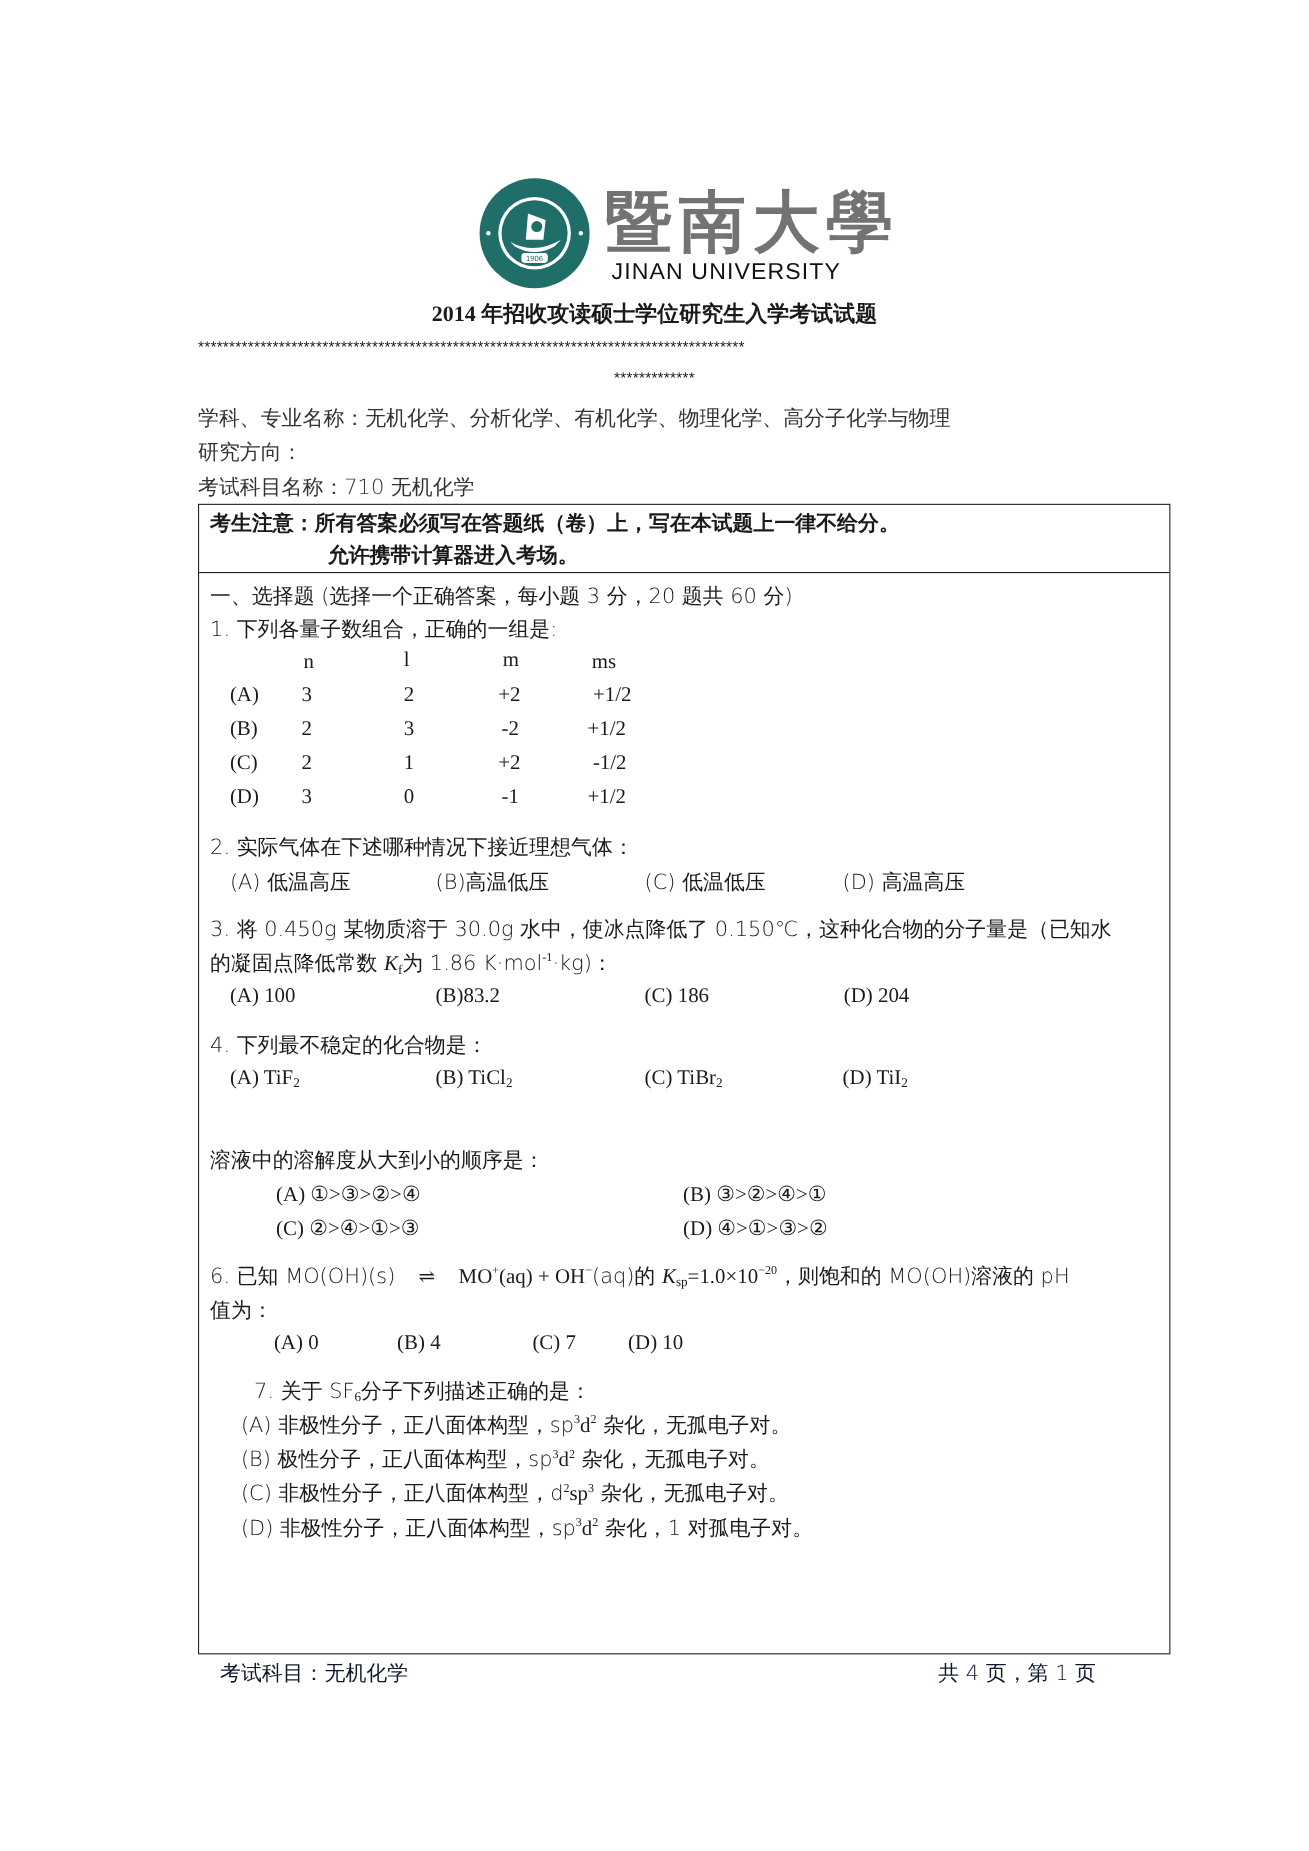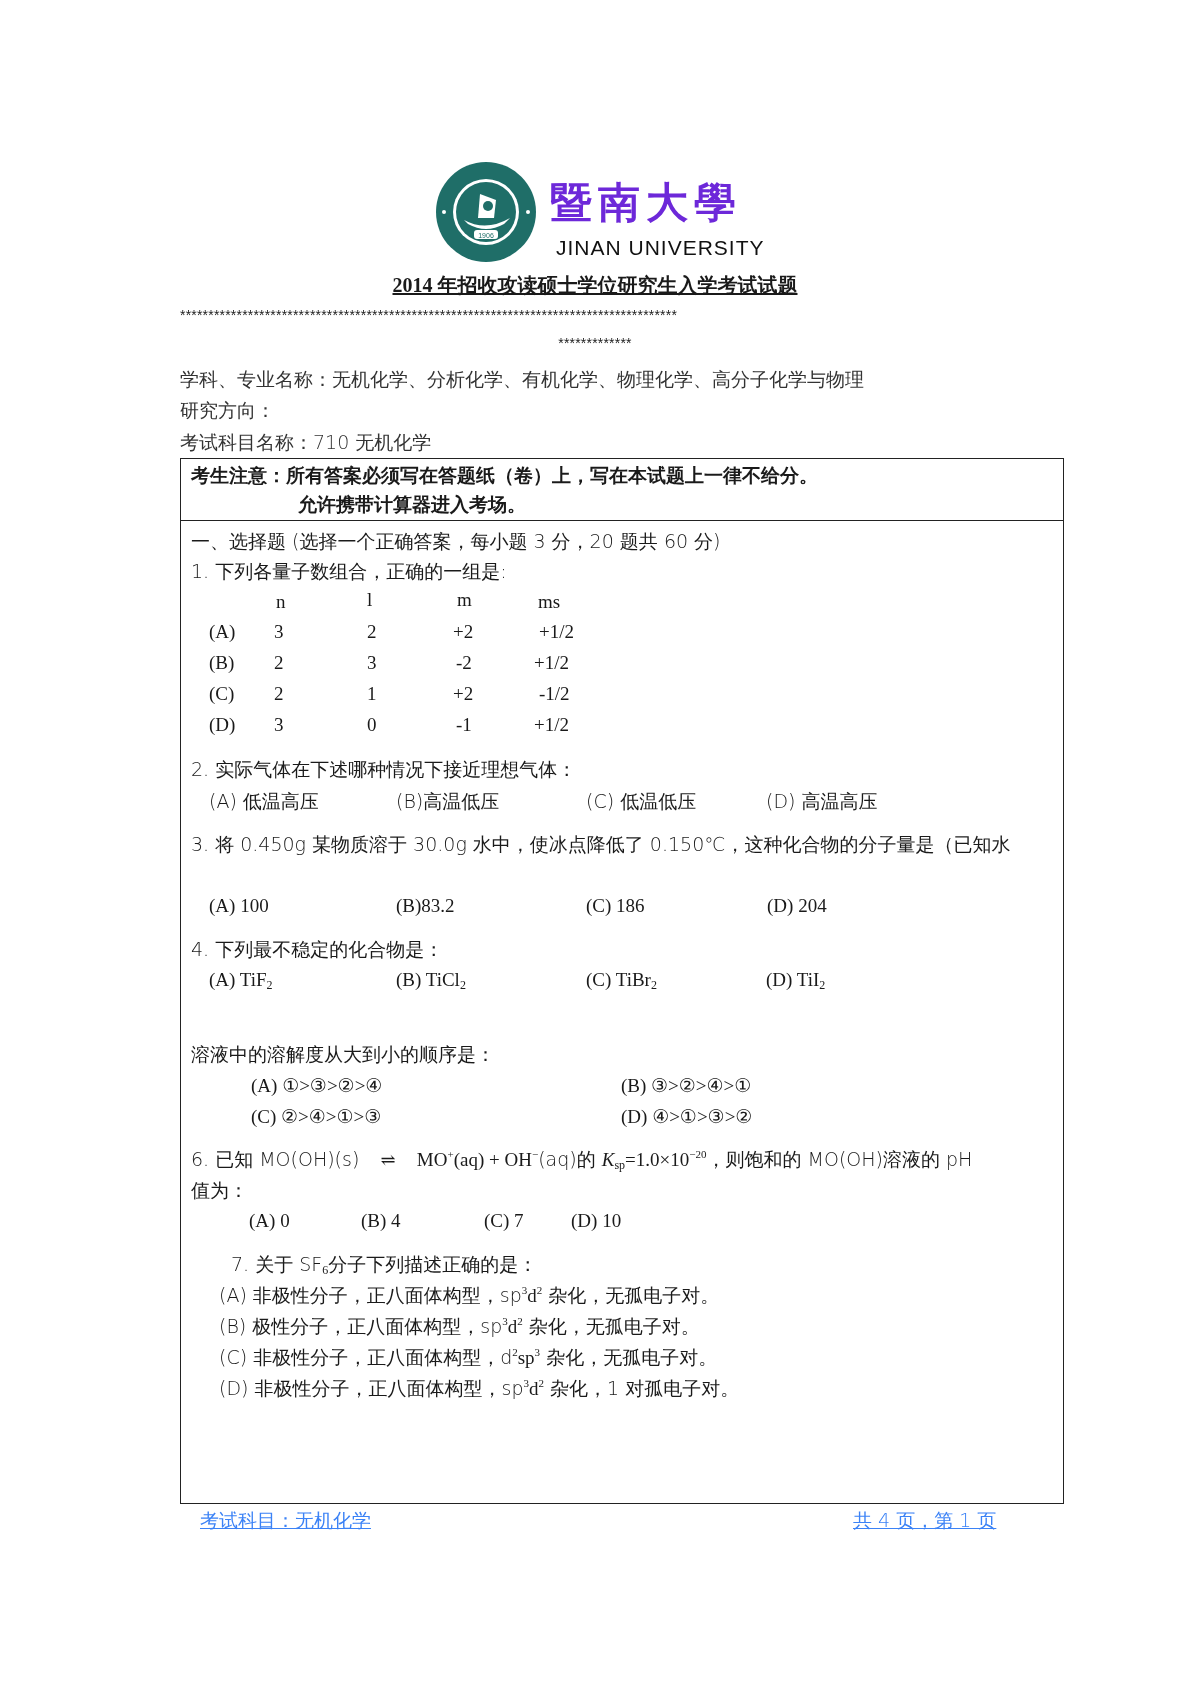--- a/index.html
+++ b/index.html
@@ -8,8 +8,8 @@
   .abs { position: absolute; }
   
   #logo { left: 434px; top: 160px; width: 104px; height: 104px; }
-  #logo-cn { left: 550px; top: 168px; font-size: 42px; font-weight: bold; letter-spacing: 6px;
-             font-family: "DejaVu Serif", serif; color: #6d28d9; line-height: 70px; }
+  #logo-cn { left: 550px; top: 168px; font-size: 61px; font-weight: bold; letter-spacing: 6px;
+             font-family: "DejaVu Serif", serif; color: #737373; line-height: 70px; }
   #logo-en { left: 556px; top: 236px; font-size: 21px; font-family: "Liberation Sans", sans-serif;
              letter-spacing: 1px; color: #111; }
   #title { left: 0; width: 1190px; top: 272px; text-align: center; font-size: 20px; font-weight: bold; text-decoration: underline; }

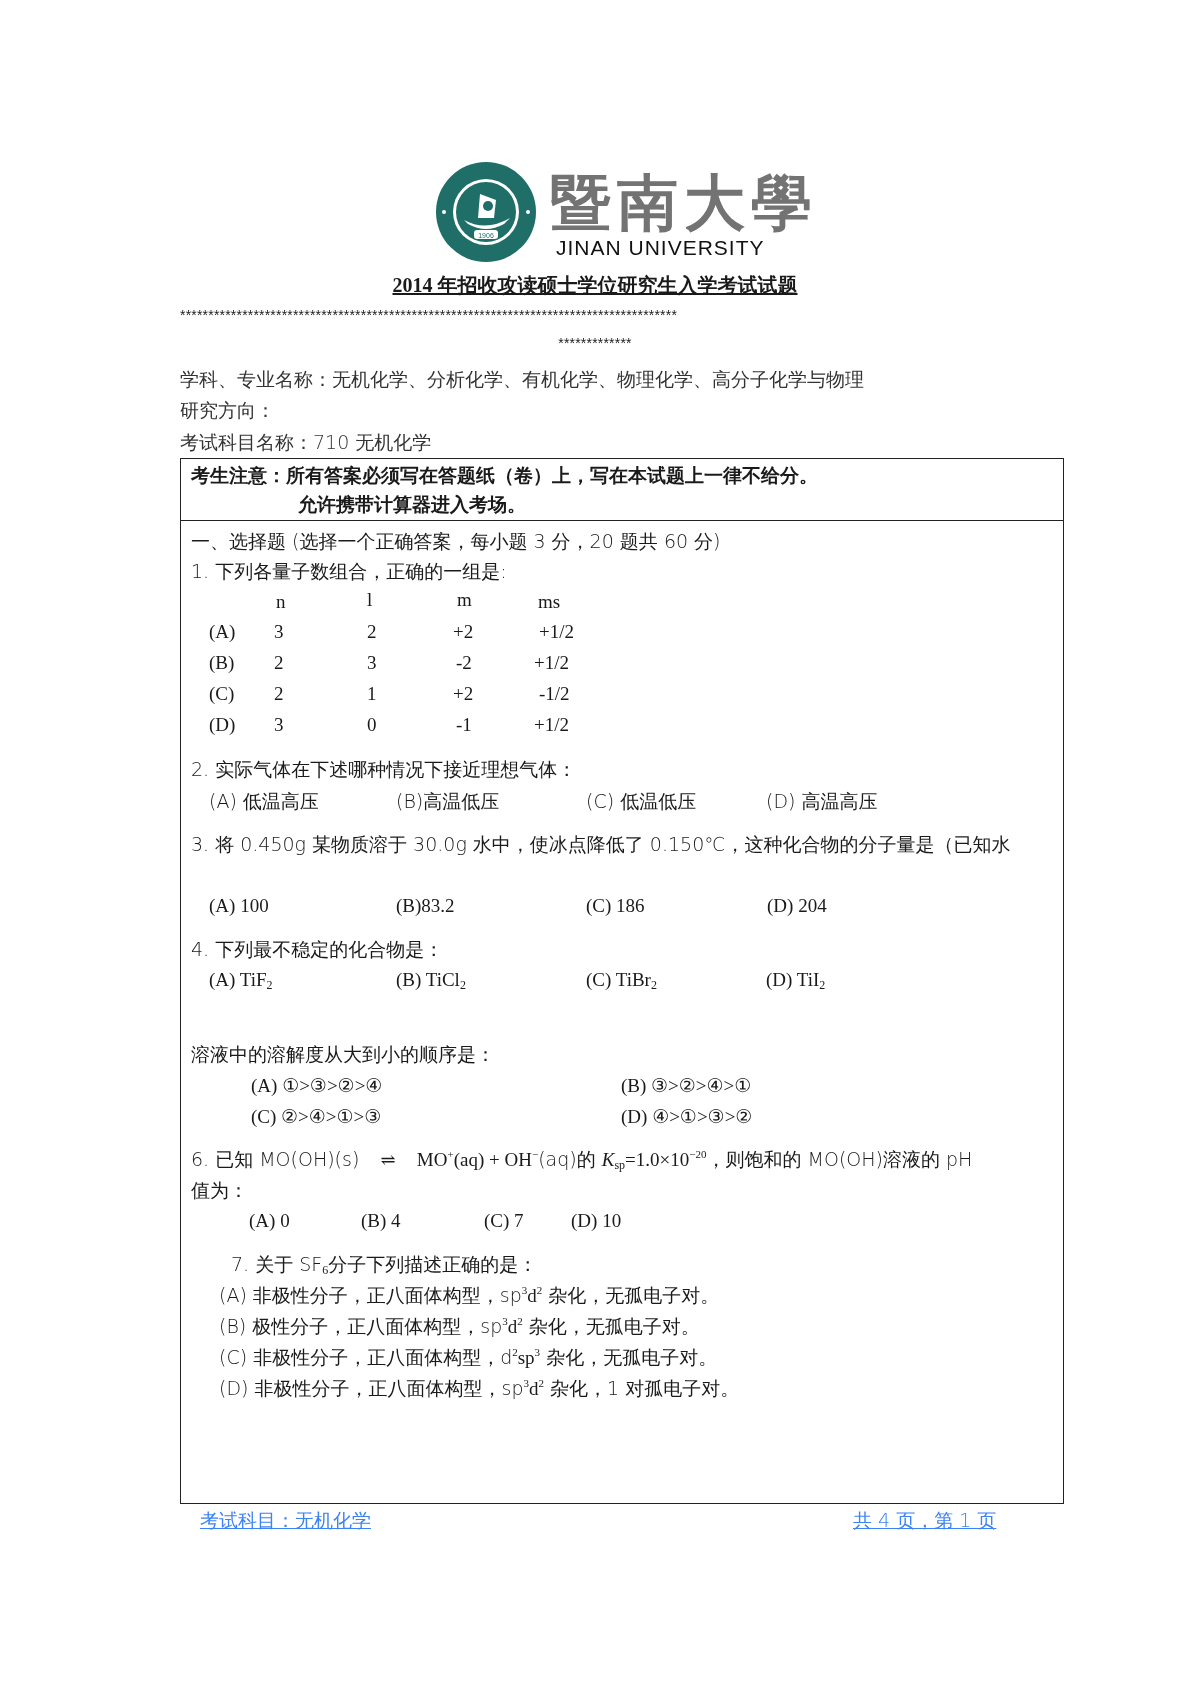--- a/index.html
+++ b/index.html
@@ -12,7 +12,7 @@
              font-family: "DejaVu Serif", serif; color: #737373; line-height: 70px; }
   #logo-en { left: 556px; top: 236px; font-size: 21px; font-family: "Liberation Sans", sans-serif;
              letter-spacing: 1px; color: #111; }
-  #title { left: 0; width: 1190px; top: 272px; text-align: center; font-size: 20px; font-weight: bold; text-decoration: underline; }
+  #title { left: 0; width: 1190px; top: 272px; text-align: center; font-size: 20px; font-weight: bold; }
   .stars { font-family: "Liberation Sans", sans-serif; font-size: 14px; letter-spacing: 0.2px; white-space: nowrap; }
   #stars1 { left: 180px; top: 307px; }
   #stars2 { left: 0; width: 1190px; top: 335px; text-align: center; }

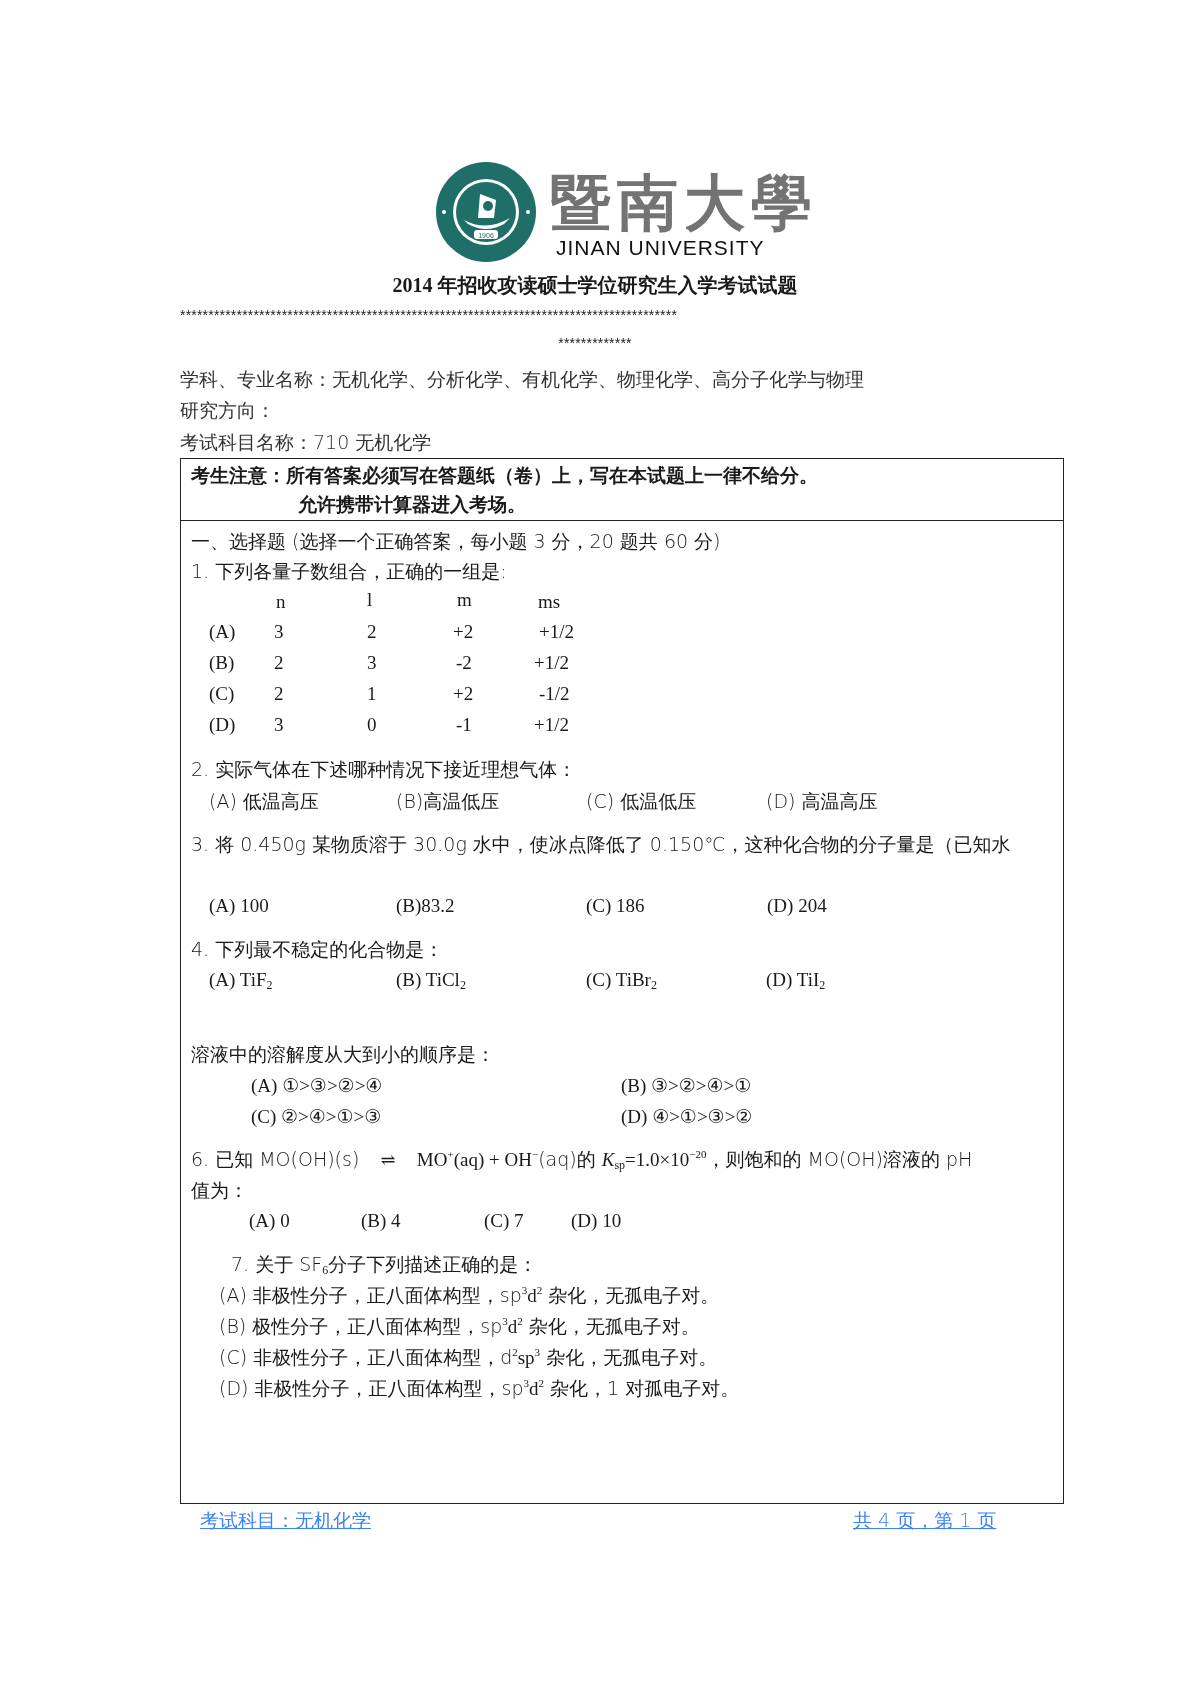--- a/index.html
+++ b/index.html
@@ -118,6 +118,9 @@
   <div class="abs q" style="left:10px; top:373px;">
     <span class="cn">3. 将 0.450g 某物质溶于 30.0g 水中，使冰点降低了 0.150℃，这种化合物的分子量是（已知水</span>
   </div>
+  <div class="abs q" style="left:10px; top:404px;">
+    <span class="cn">的凝固点降低常数 </span><i>K</i><sub>f</sub><span class="cn">为 1.86 K·mol</span><sup>-1</sup><span class="cn">·kg)：</span>
+  </div>
   <div class="abs q" style="left:28px; top:436px;">(A) 100</div>
   <div class="abs q" style="left:215px; top:436px;">(B)83.2</div>
   <div class="abs q" style="left:405px; top:436px;text-align:center;">(C) 186</div>

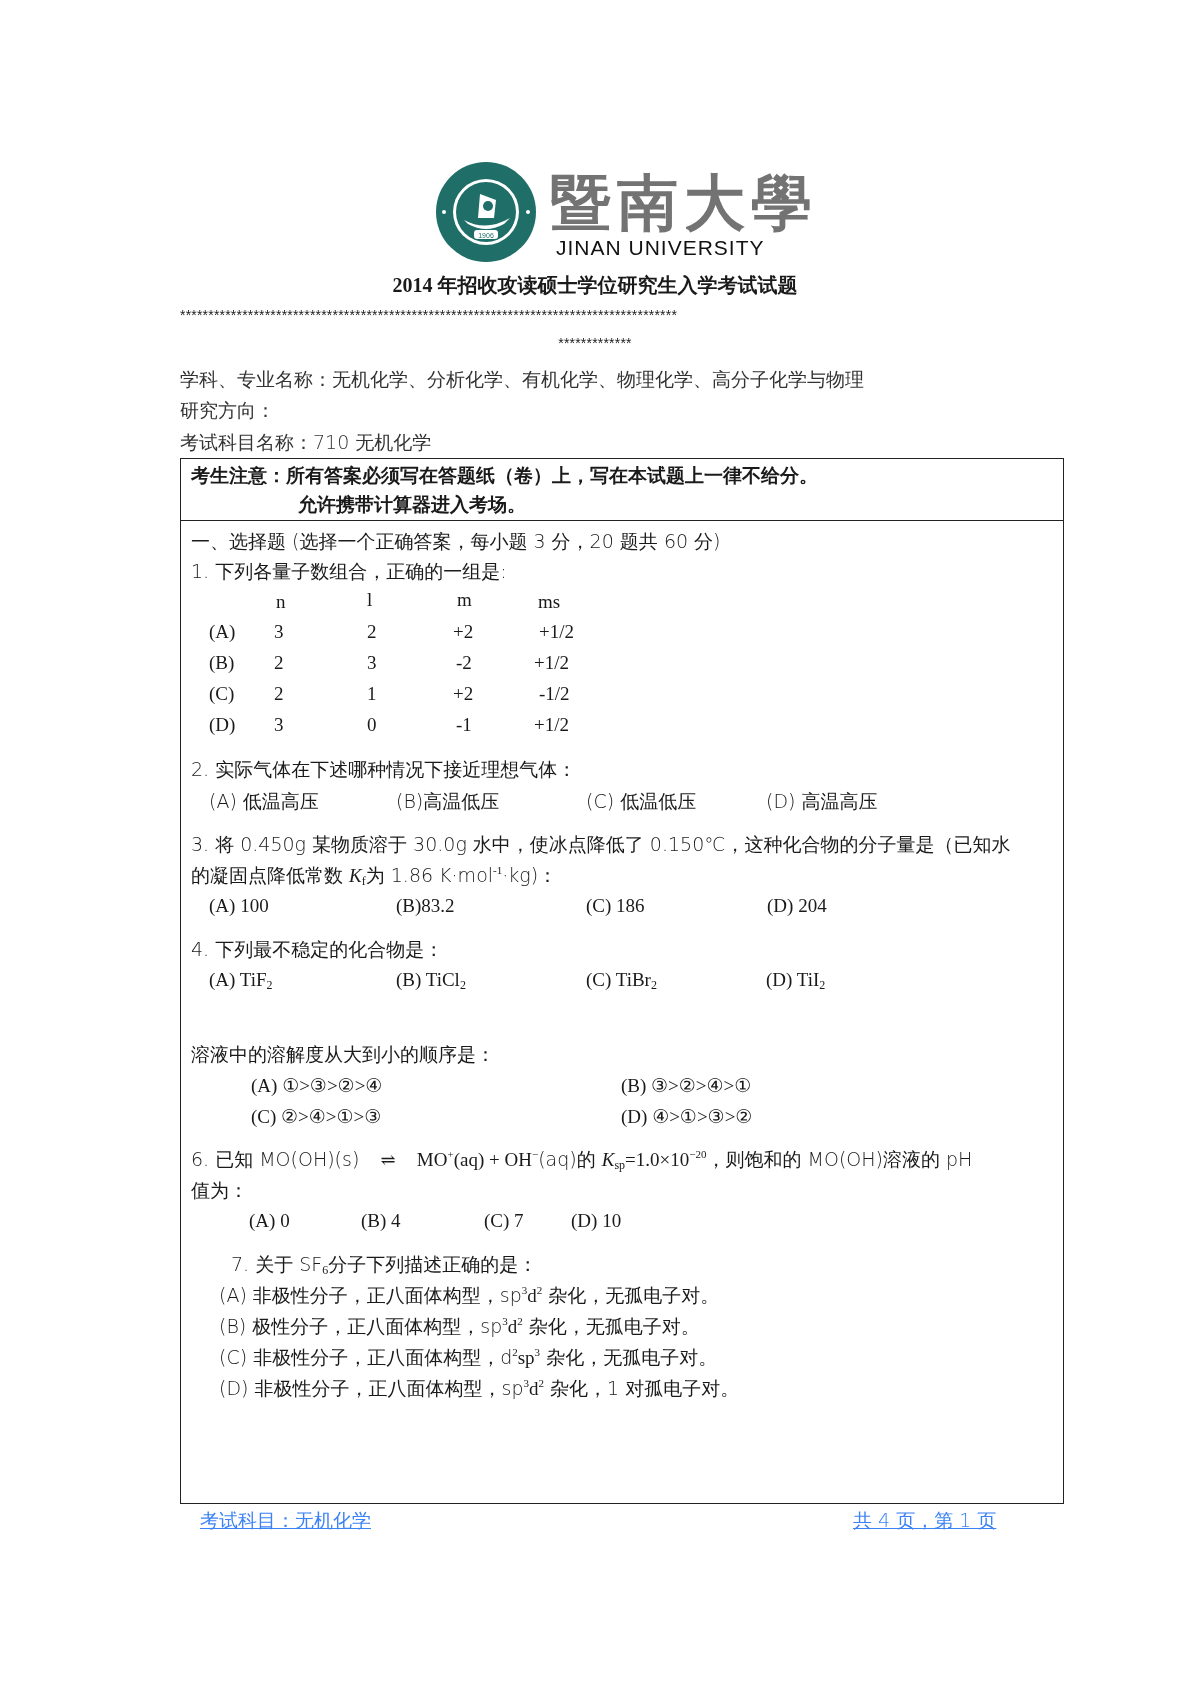--- a/index.html
+++ b/index.html
@@ -28,7 +28,7 @@
   .q .cn { font-family: "DejaVu Sans", sans-serif; font-weight: 300; }
   sup { font-size: 11px; vertical-align: 8px; line-height: 0; }
   sub { font-size: 12px; vertical-align: -3px; line-height: 0; }
-  .footer { font-size: 19px; font-family: "DejaVu Sans", sans-serif; font-weight: 300; color: #3b82f6; text-decoration: underline; }
+  .footer { font-size: 19px; font-family: "DejaVu Sans", sans-serif; font-weight: 300; color: #0f172a; }
   #footer-left { left: 200px; top: 1508px; }
   #footer-right { left: 853px; top: 1508px; }
 </style>

